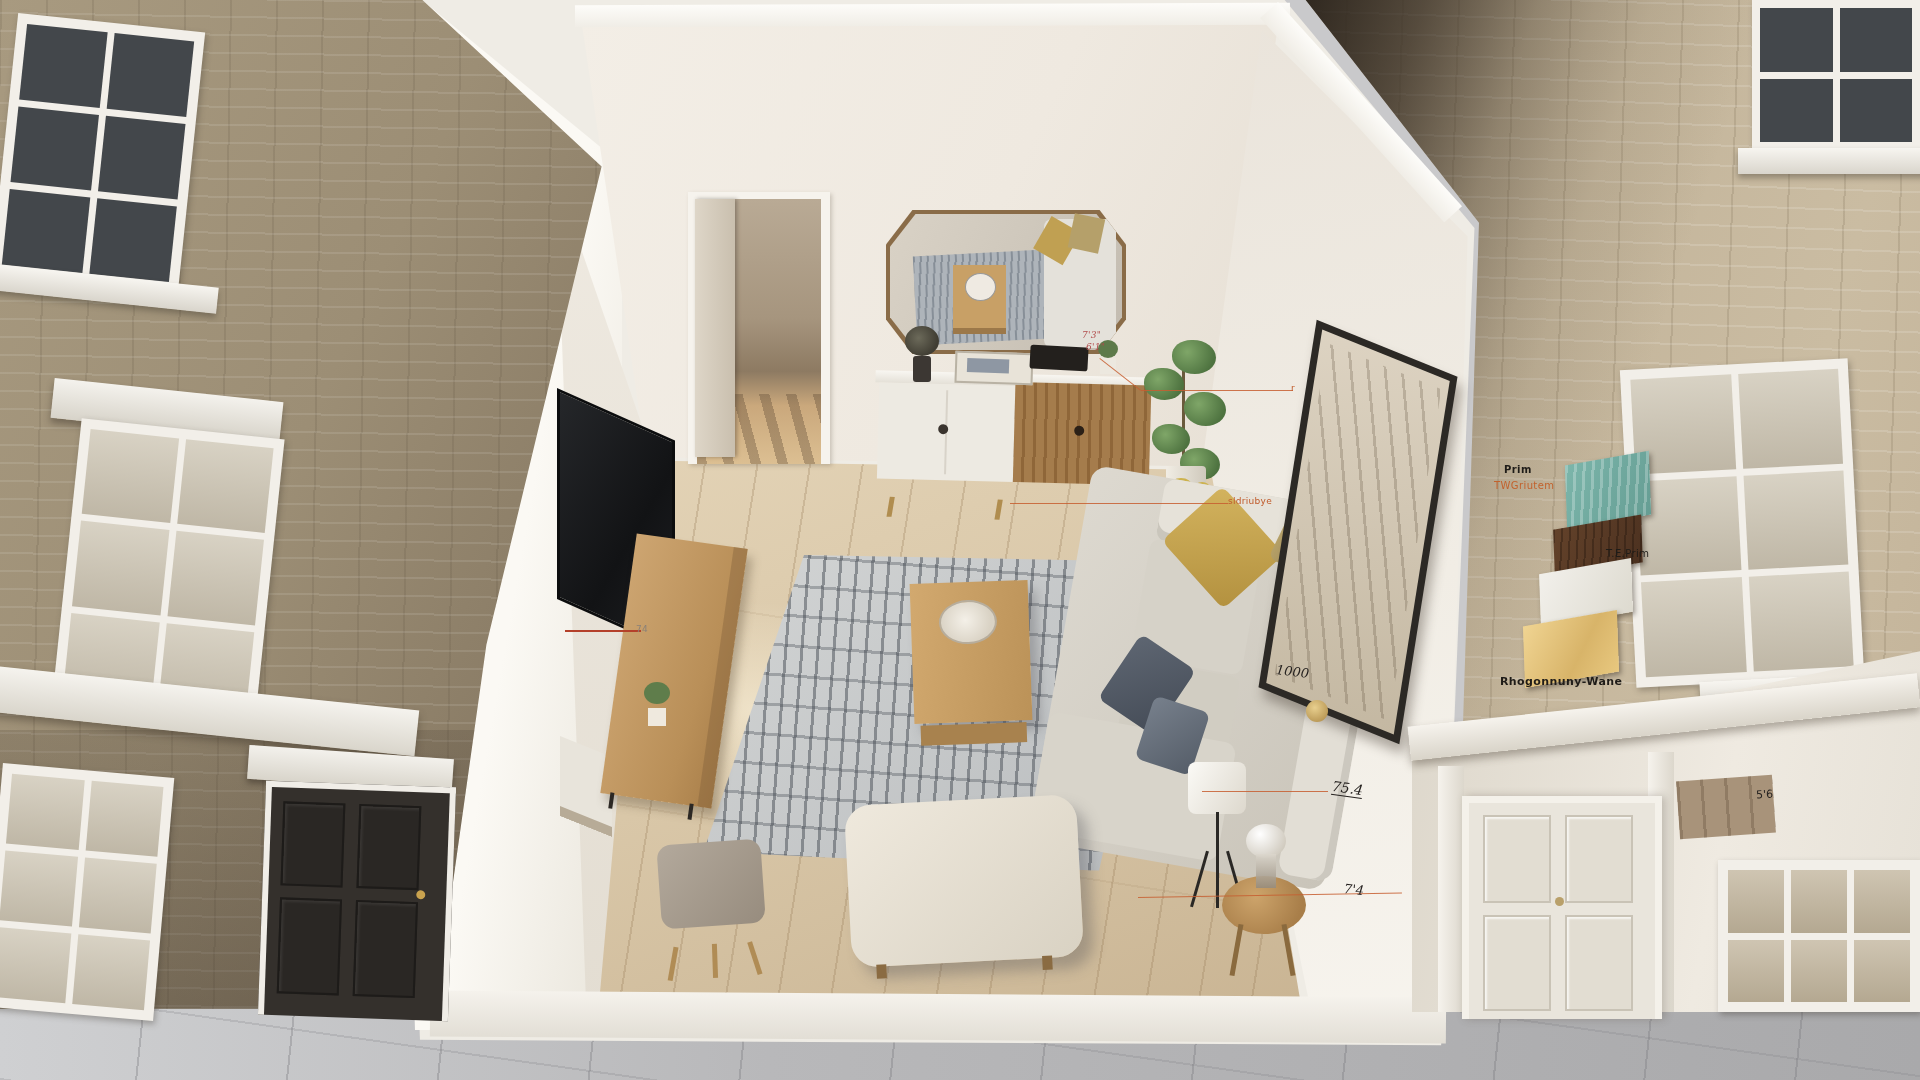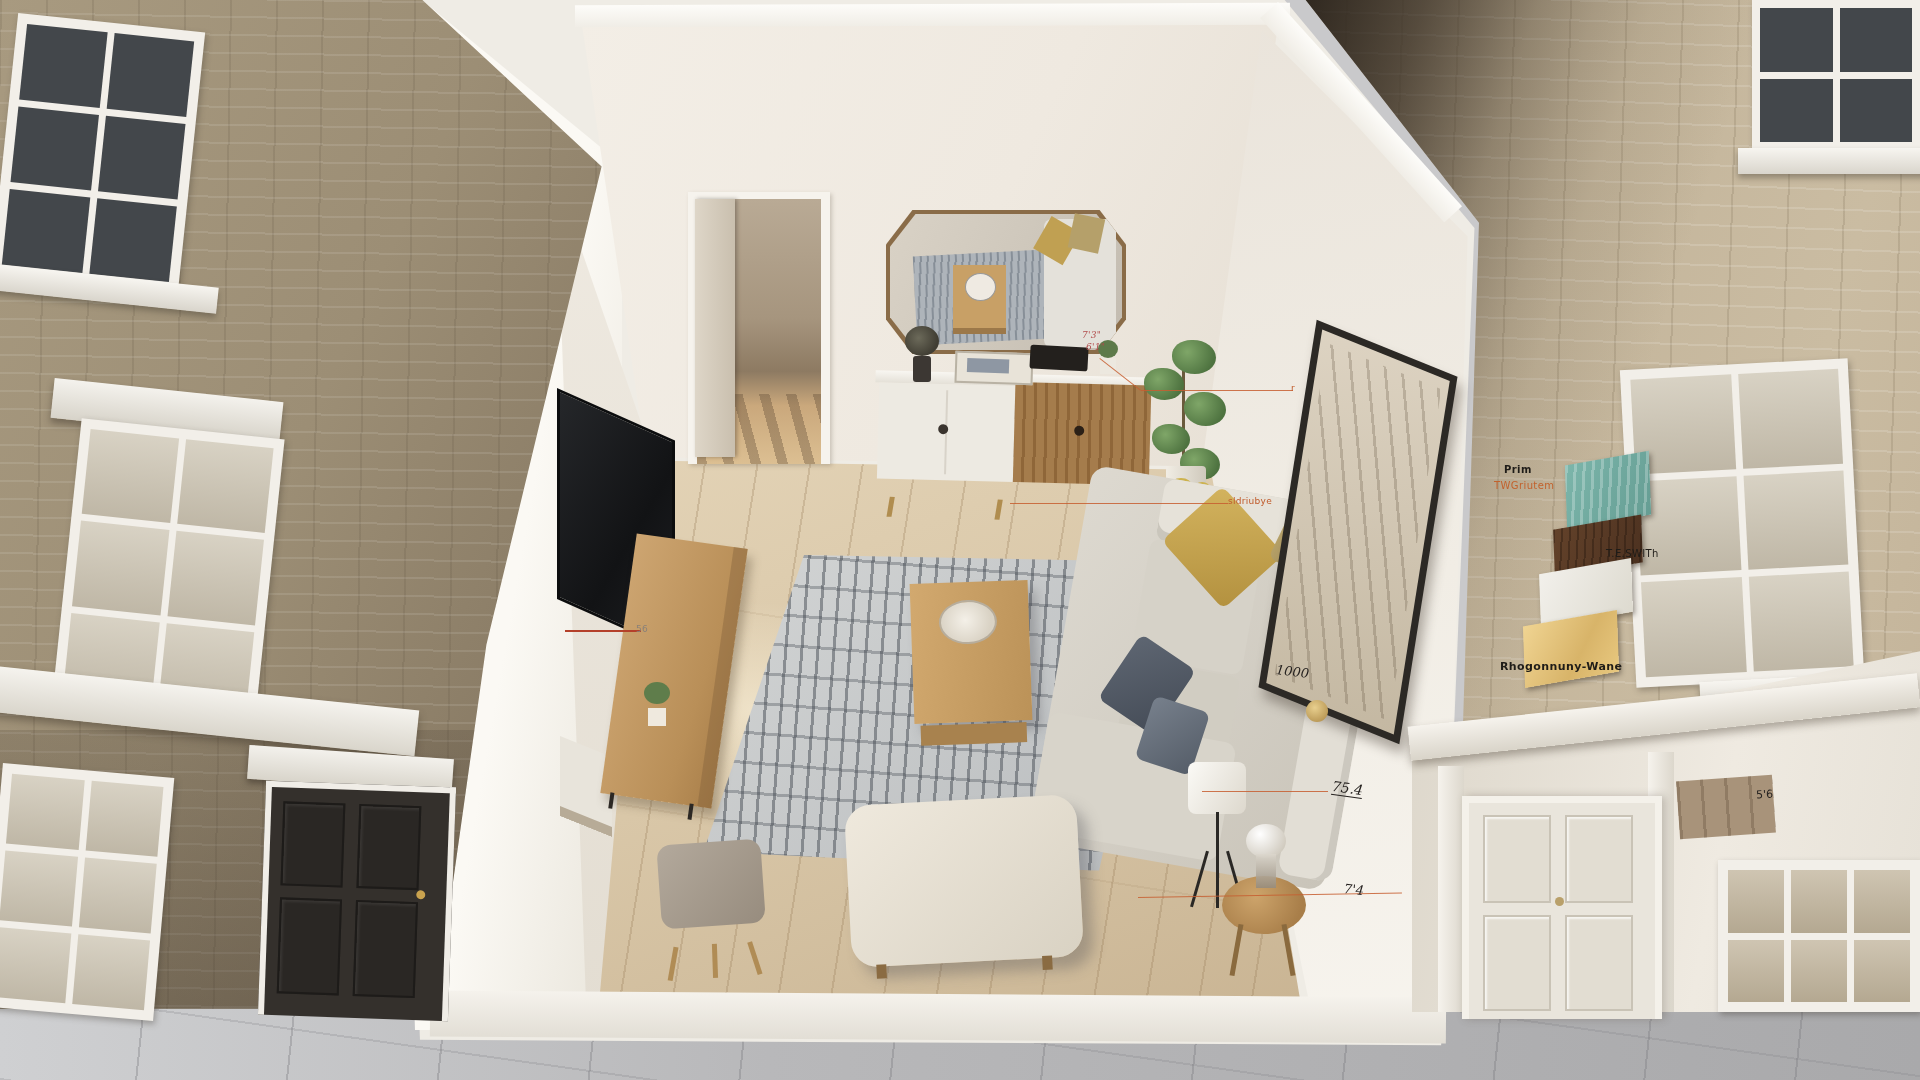--- a/index.html
+++ b/index.html
@@ -506,7 +506,7 @@
   <div class="abs chip chip-gold"></div>
   <div class="swlabel-k" style="left:1504px;top:464px;">Prim</div>
   <div class="swlabel-o" style="left:1494px;top:480px;">TWGriutem</div>
-  <div class="swlabel-k" style="left:1606px;top:548px;font-weight:normal;">T.E.SWITh</div>
+  <div class="swlabel-k" style="left:1606px;top:548px;font-weight:normal;">T.E.Prim</div>
   <div class="swlabel-k" style="left:1500px;top:660px;font-size:11px;">Rhogonnuny-Wane</div>
 
   <div class="ann-text-o tiny hand" style="left:1082px;top:330px;color:#b14a4a;">7'3"</div>

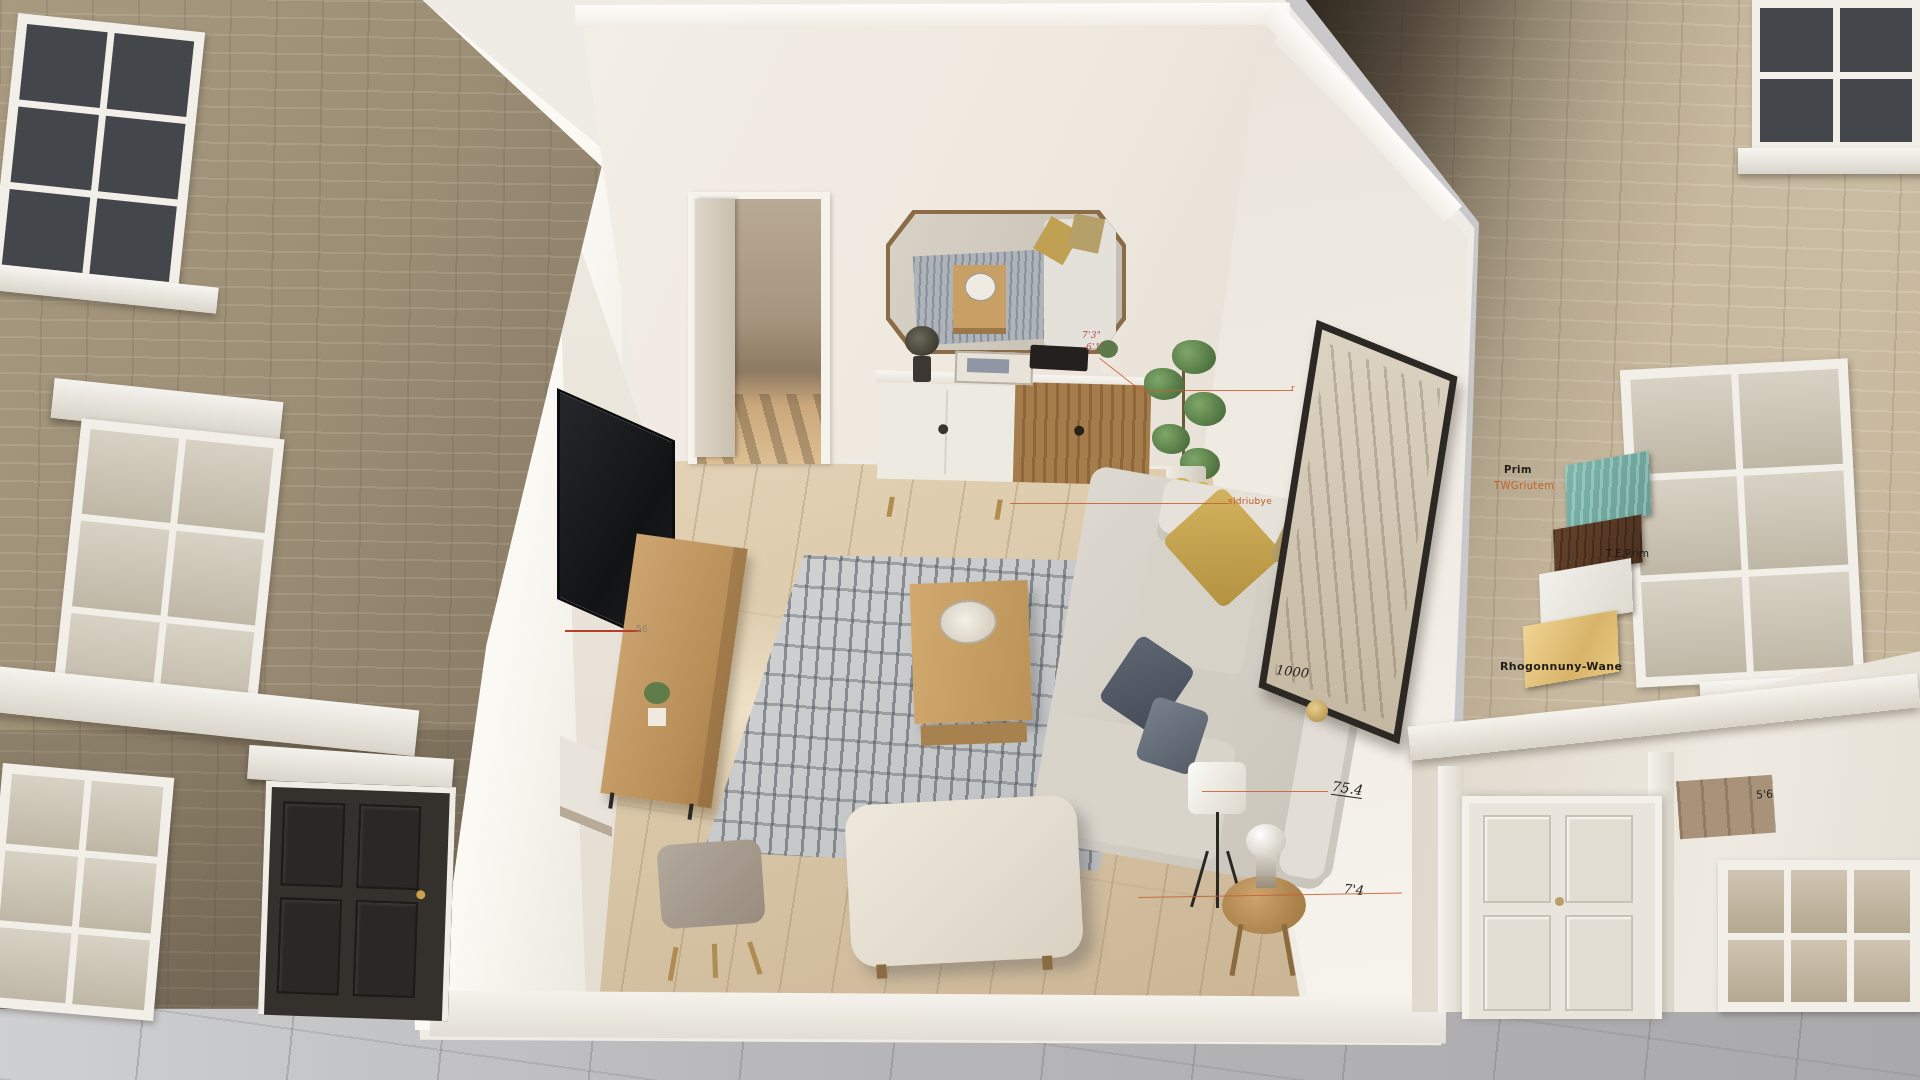--- a/index.html
+++ b/index.html
@@ -519,7 +519,7 @@
   <div class="ann-text-o tiny" style="left:1228px;top:496px;">sldriubye</div>
 
   <div class="ann-line" style="left:565px;top:630px;width:76px;border-color:#b4402a;"></div>
-  <div class="ann-text-o tiny" style="left:636px;top:624px;color:#8a8178;">56</div>
+  <div class="ann-text-o tiny" style="left:636px;top:624px;color:#8a8178;">74</div>
 
   <div class="ann-text-k hand" style="left:1276px;top:664px;transform:rotate(7deg);font-size:13px;">1000</div>
 

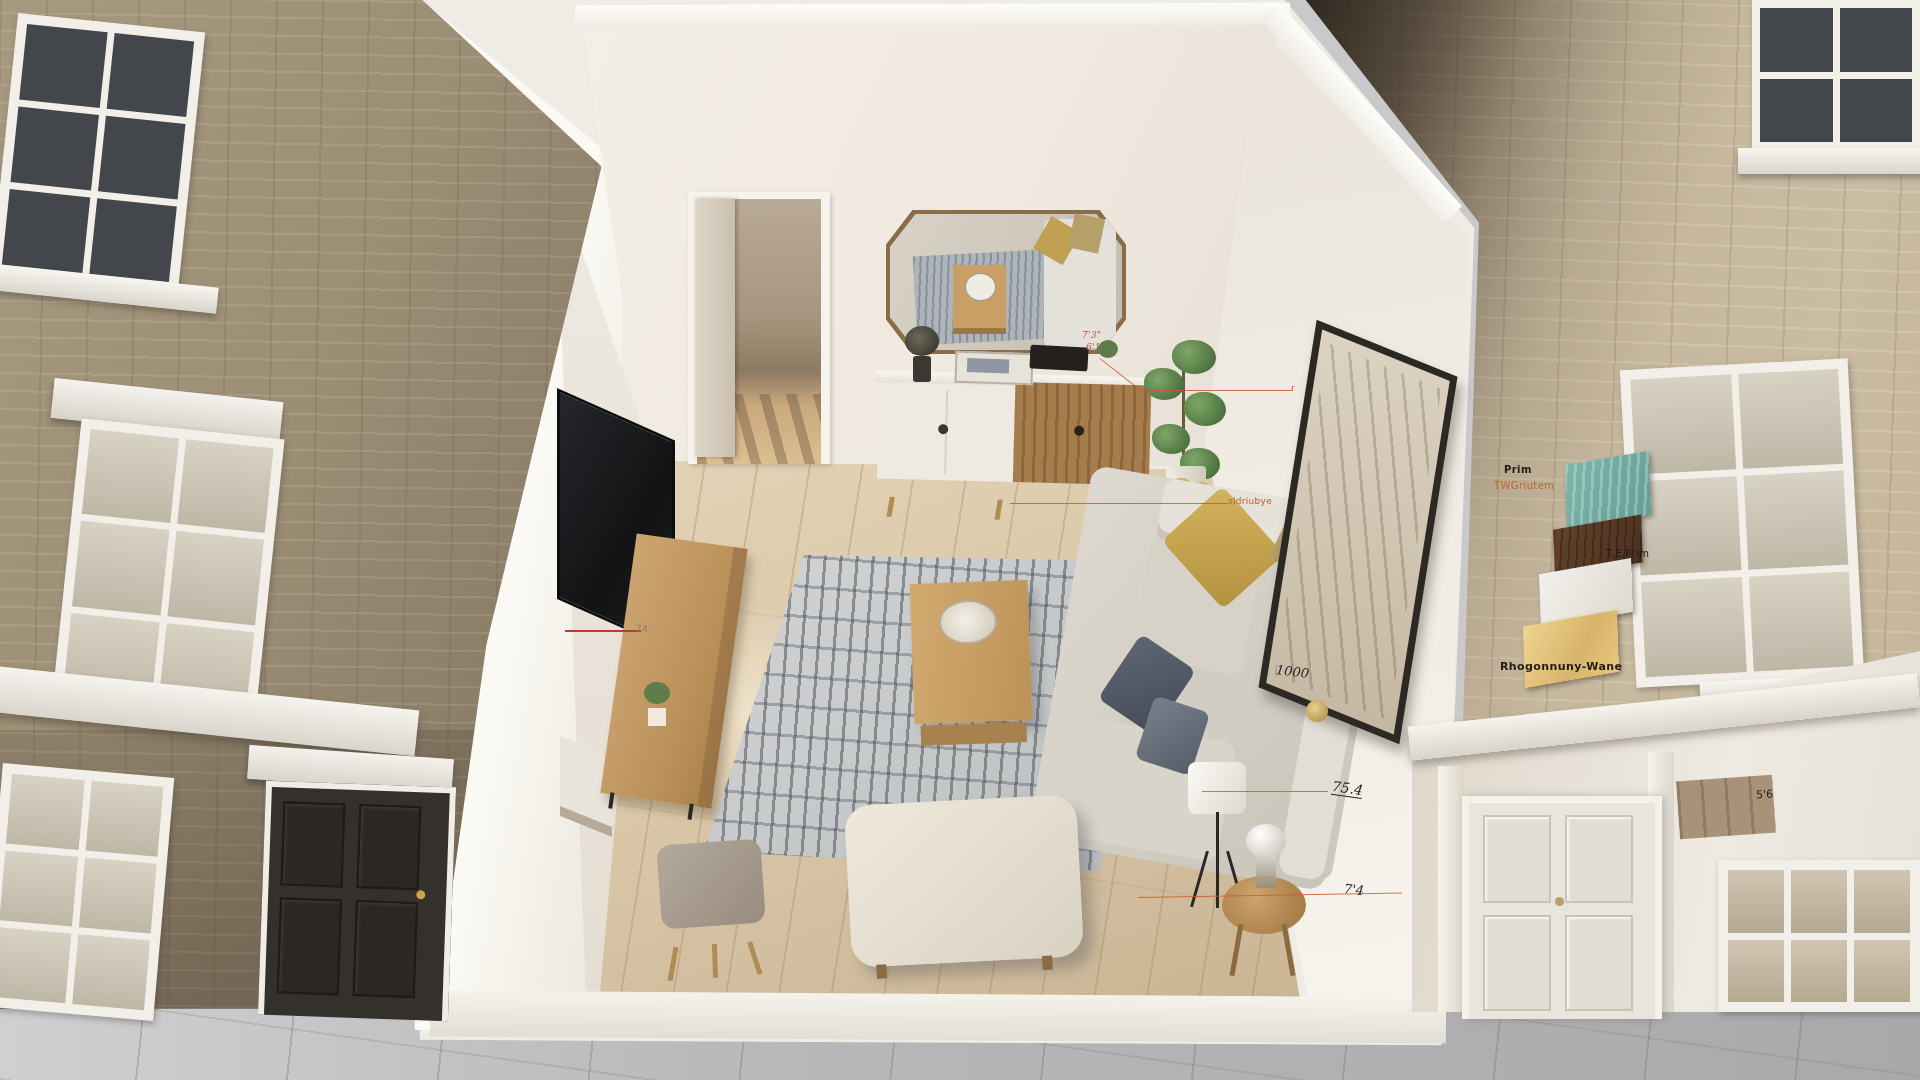--- a/index.html
+++ b/index.html
@@ -507,7 +507,7 @@
   <div class="swlabel-k" style="left:1504px;top:464px;">Prim</div>
   <div class="swlabel-o" style="left:1494px;top:480px;">TWGriutem</div>
   <div class="swlabel-k" style="left:1606px;top:548px;font-weight:normal;">T.E.Prim</div>
-  <div class="swlabel-k" style="left:1500px;top:660px;font-size:11px;">Rhogonnuny-Wane</div>
+  <div class="swlabel-k" style="left:1500px;top:675px;font-size:11px;">Rhogonnuny-Wane</div>
 
   <div class="ann-text-o tiny hand" style="left:1082px;top:330px;color:#b14a4a;">7'3"</div>
   <div class="ann-text-o tiny hand" style="left:1086px;top:342px;color:#b14a4a;">6'1"</div>

